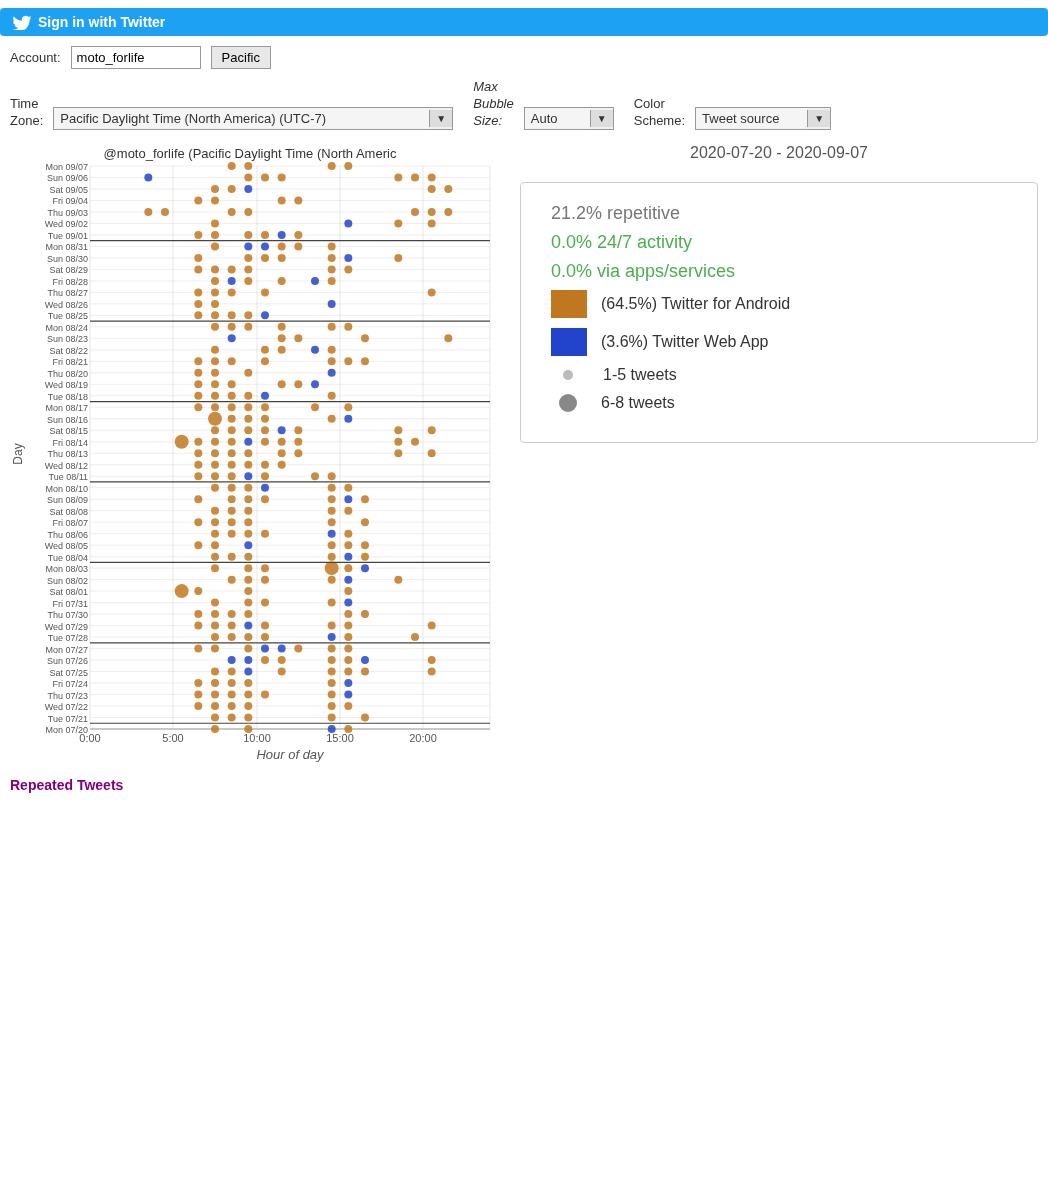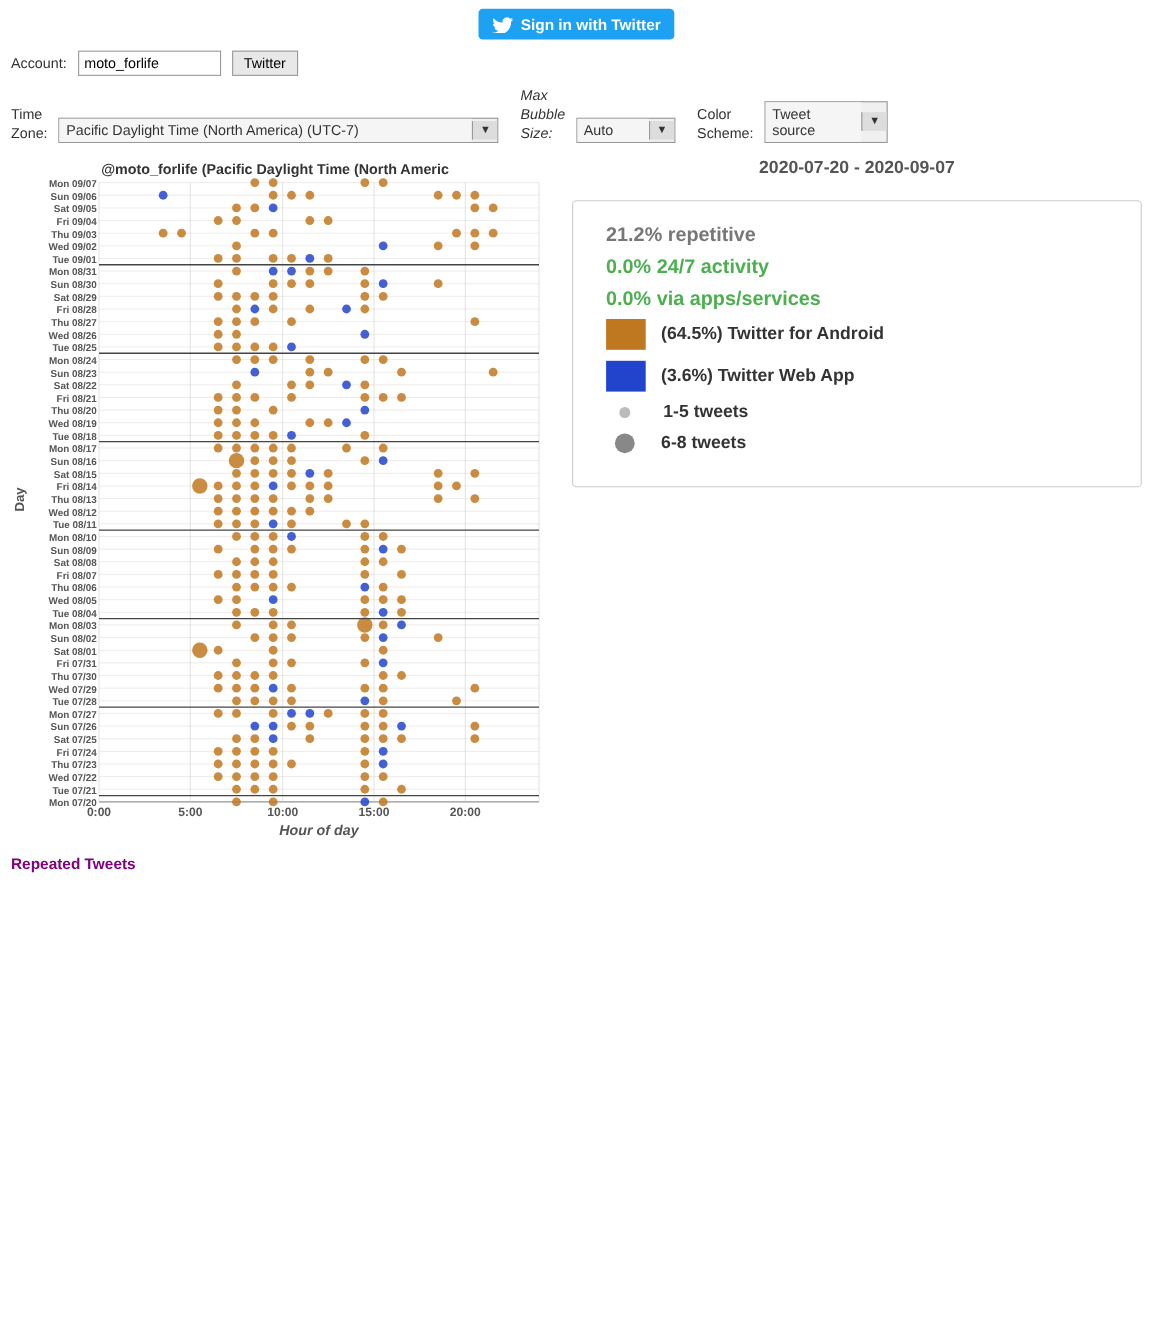--- a/index.html
+++ b/index.html
@@ -6,7 +6,7 @@
     body { font-family: Arial, sans-serif; font-size: 13px; background: #fff; color: #333; width: 1048px; }
 
     
-    .header { display: flex; flex-direction: column; align-items: center; padding: 8px 0 4px; }
+    .header { display: flex; flex-direction: column; padding: 8px 0 4px; }
     .twitter-btn { display: flex; align-items: center; background: #1da1f2; color: #fff; border: none; border-radius: 4px; padding: 6px 12px; font-size: 14px; font-weight: bold; cursor: pointer; }
     .twitter-bird { width: 20px; height: 16px; margin-right: 6px; fill: #fff; }
     .optional-text { font-size: 20px; color: #555; margin-top: 4px; }

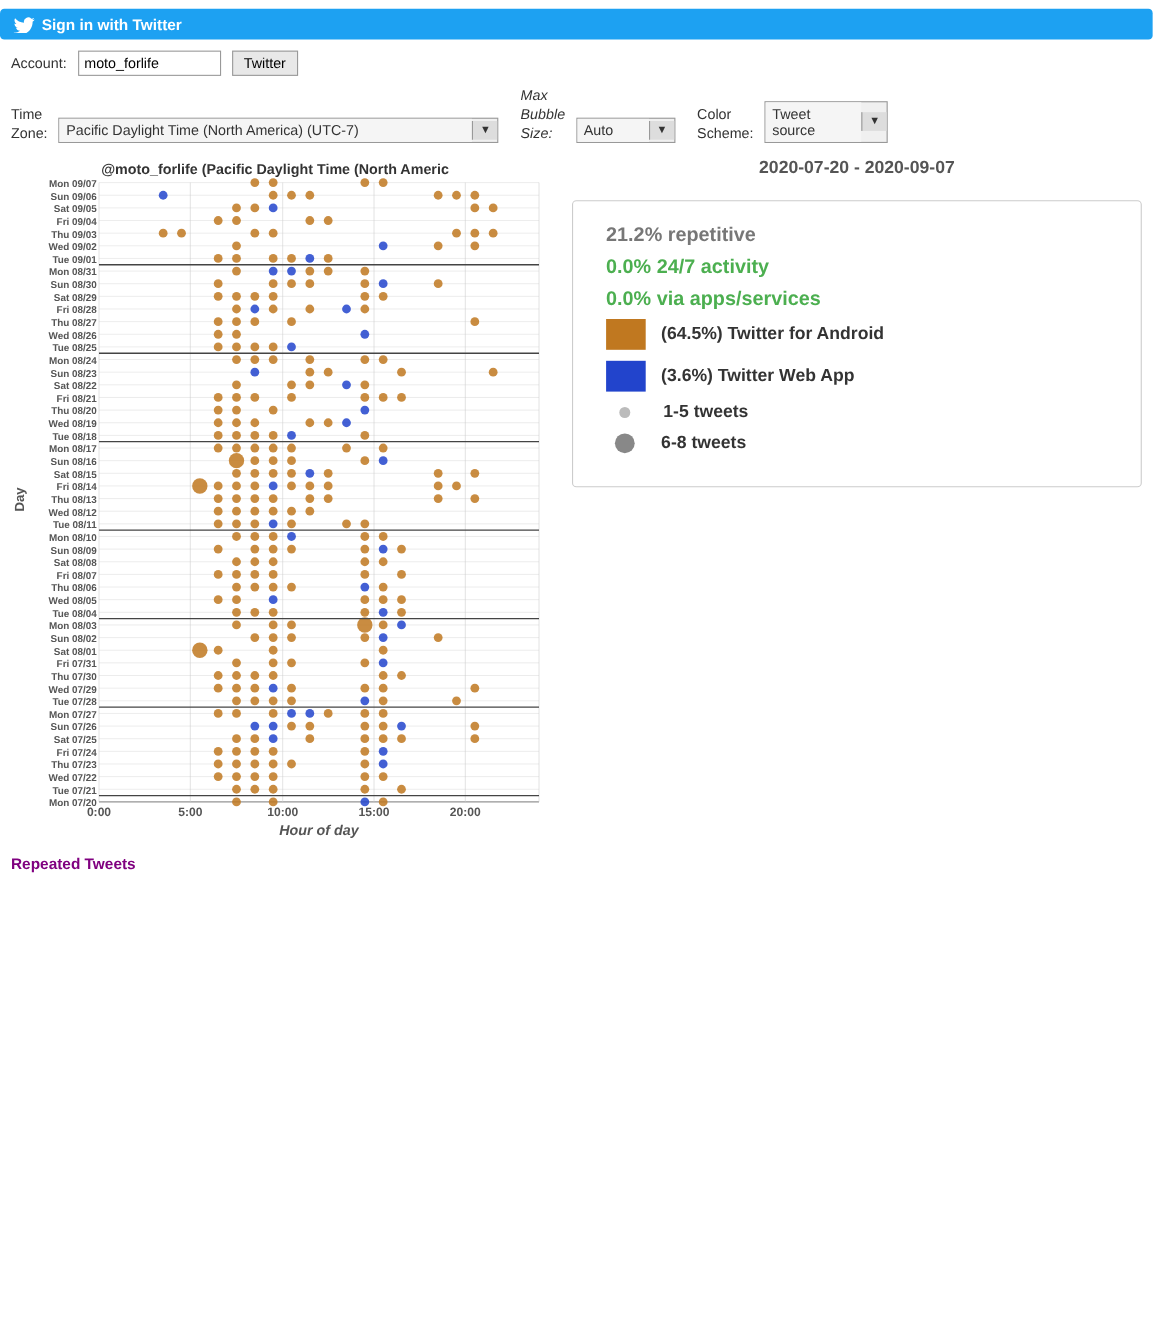--- a/index.html
+++ b/index.html
@@ -60,7 +60,7 @@
 <div class="controls">
   <span>Account:</span>
   <input class="account-input" type="text" value="moto_forlife" style="">
-  <button class="submit-btn">Twitter</button>
+  <button class="submit-btn">Pacific</button>
 </div>
 
 <div class="tz-row">

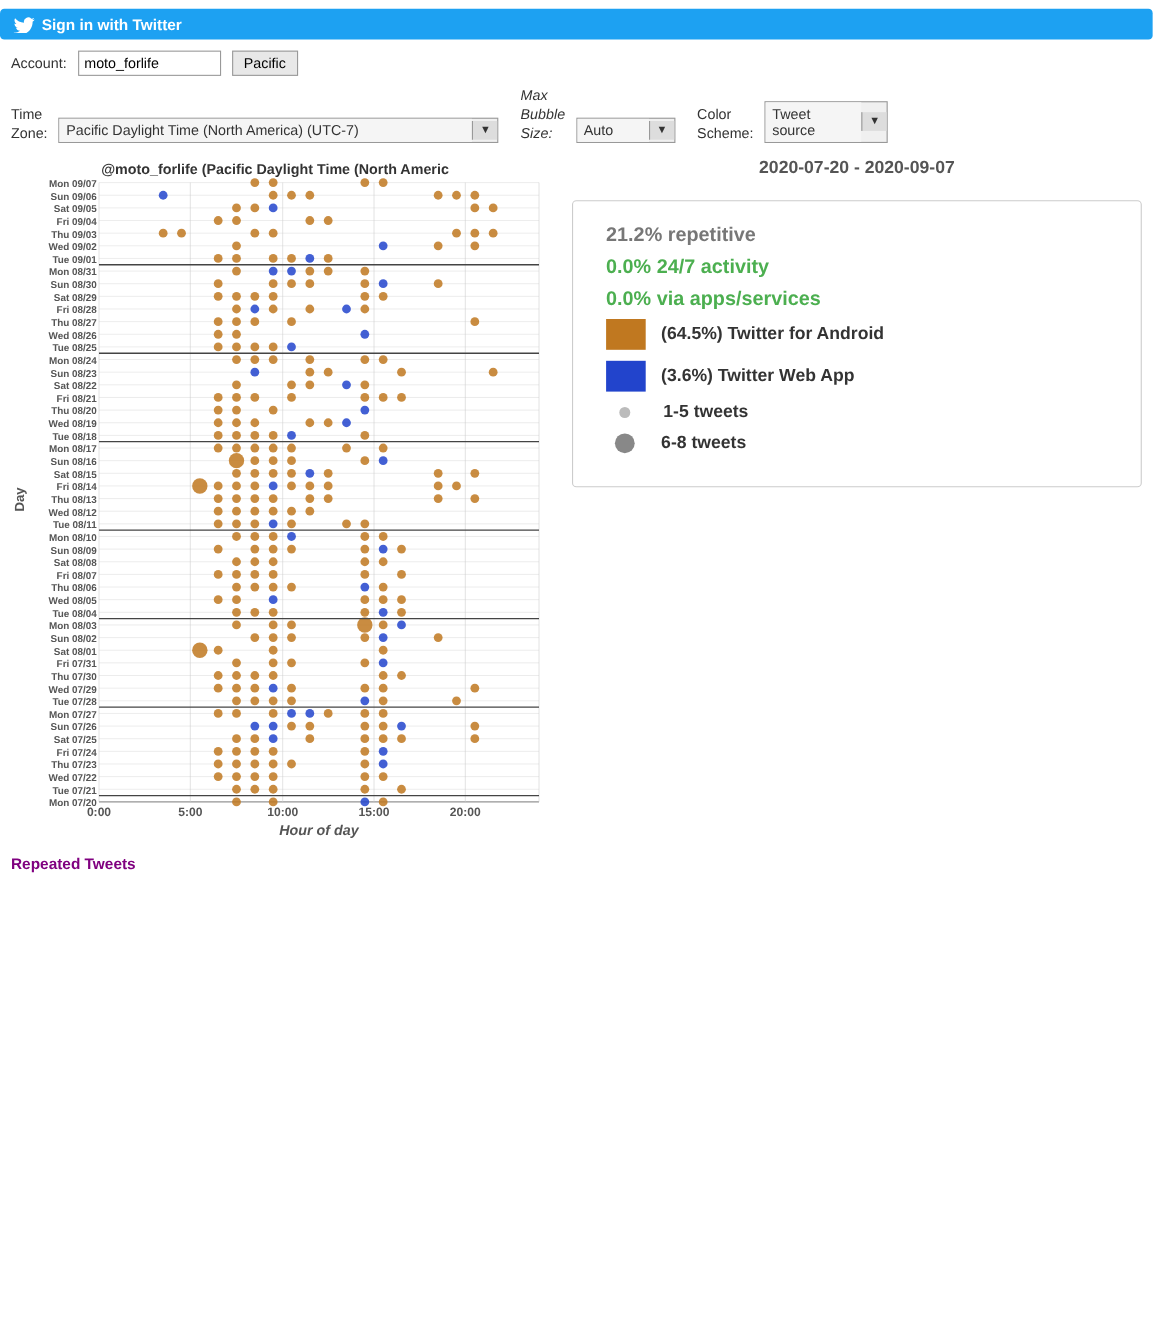--- a/index.html
+++ b/index.html
@@ -87,7 +87,7 @@
     <span>Color</span><br>
     <span>Scheme:</span>
   </div>
-  <div class="dropdown" style="width:112px;">
+  <div class="dropdown" style="width:136px;">
     <span class="dropdown-text">Tweet source</span>
     <span class="dropdown-btn">▼</span>
   </div>

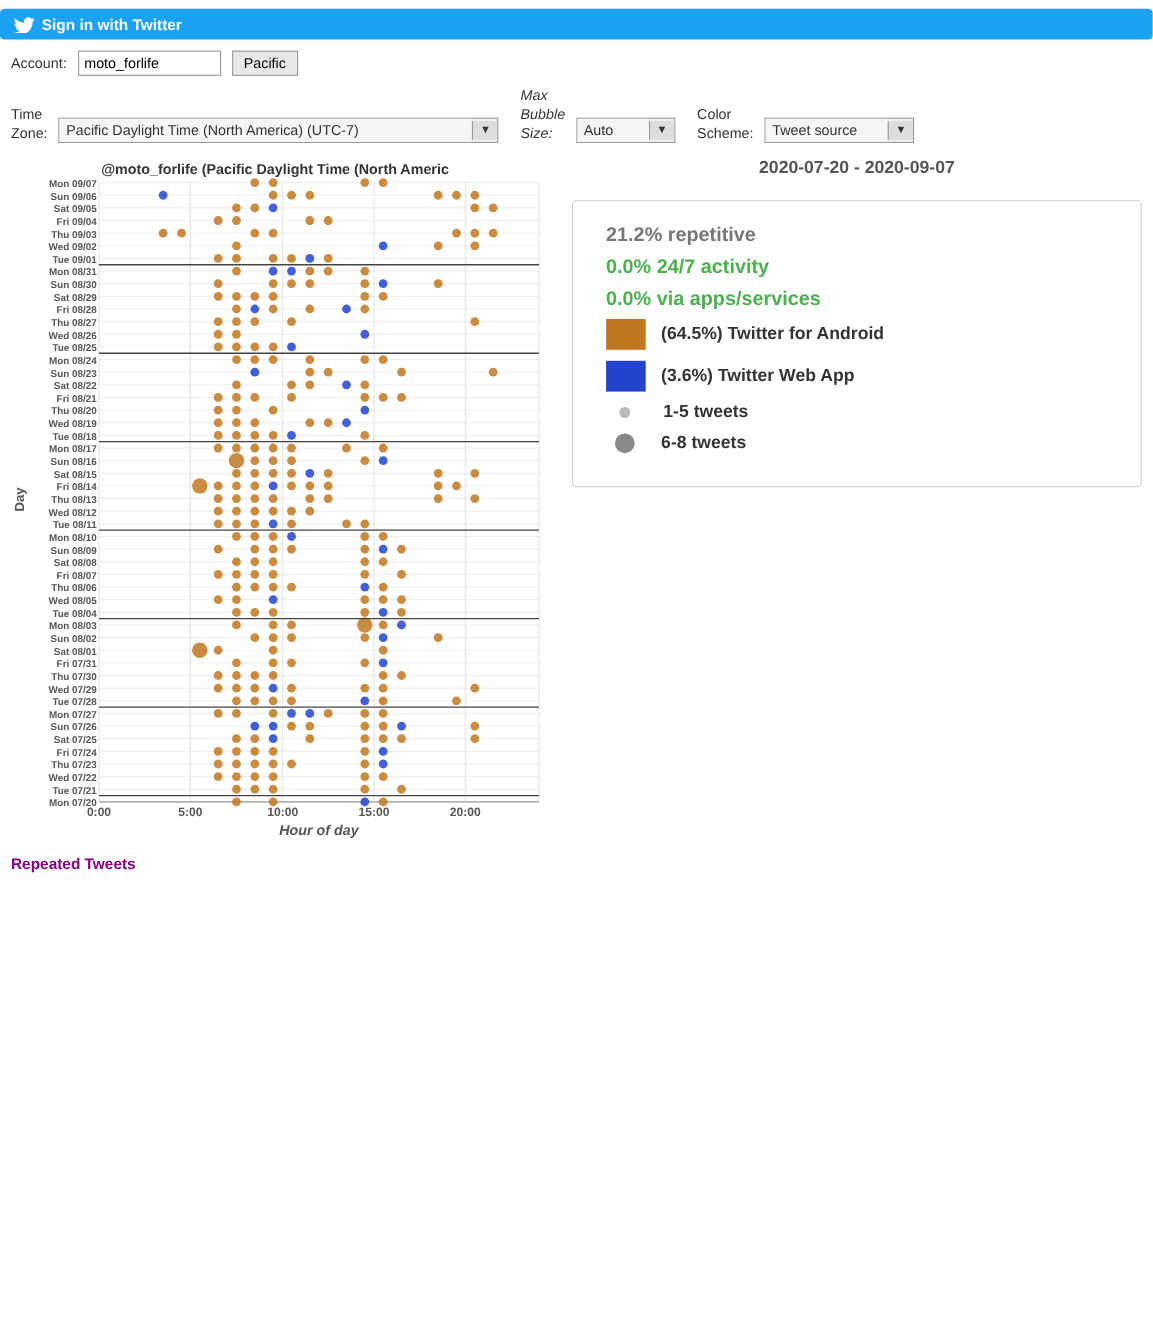--- a/index.html
+++ b/index.html
@@ -23,7 +23,7 @@
     .dropdown-btn { border-left: 1px solid #999; background: #ddd; padding: 3px 6px; font-size: 10px; cursor: pointer; }
 
     
-    .chart-container { display: flex; padding: 10px 10px 0 10px; font-weight: bold; }
+    .chart-container { display: flex; padding: 10px 10px 0 10px; }
     .chart-left { flex: 0 0 490px; position: relative; }
     .chart-right { flex: 1; padding-left: 20px; }
 

